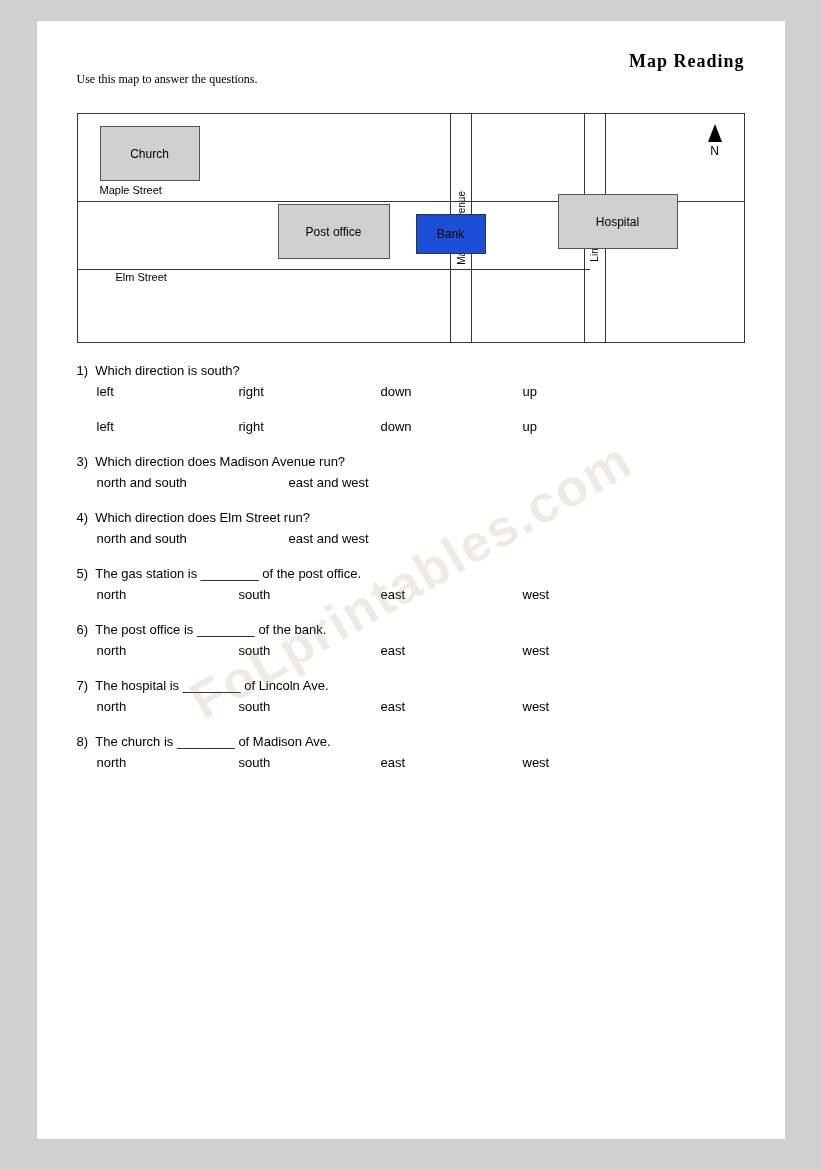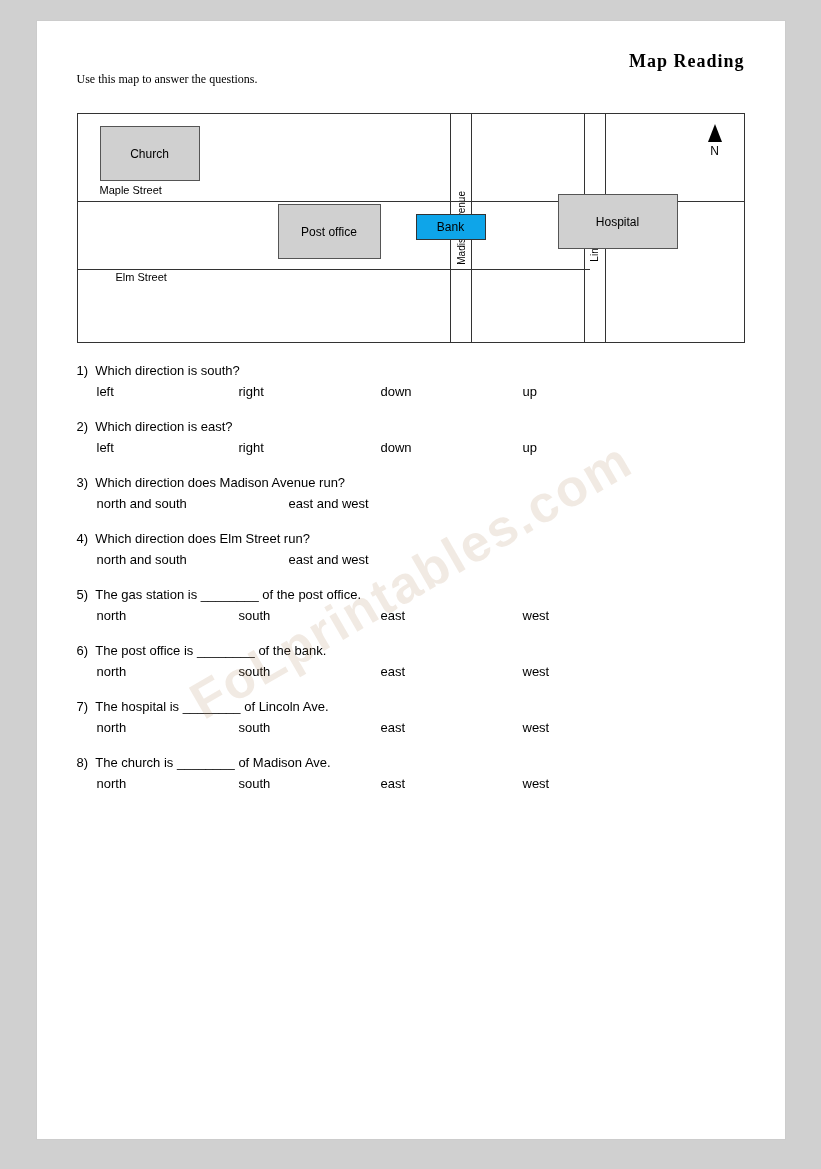--- a/index.html
+++ b/index.html
@@ -134,7 +134,7 @@
     .post-office {
       left: 200px;
       top: 90px;
-      width: 103px;
+      width: 112px;
       height: 55px;
     }
     .bank {

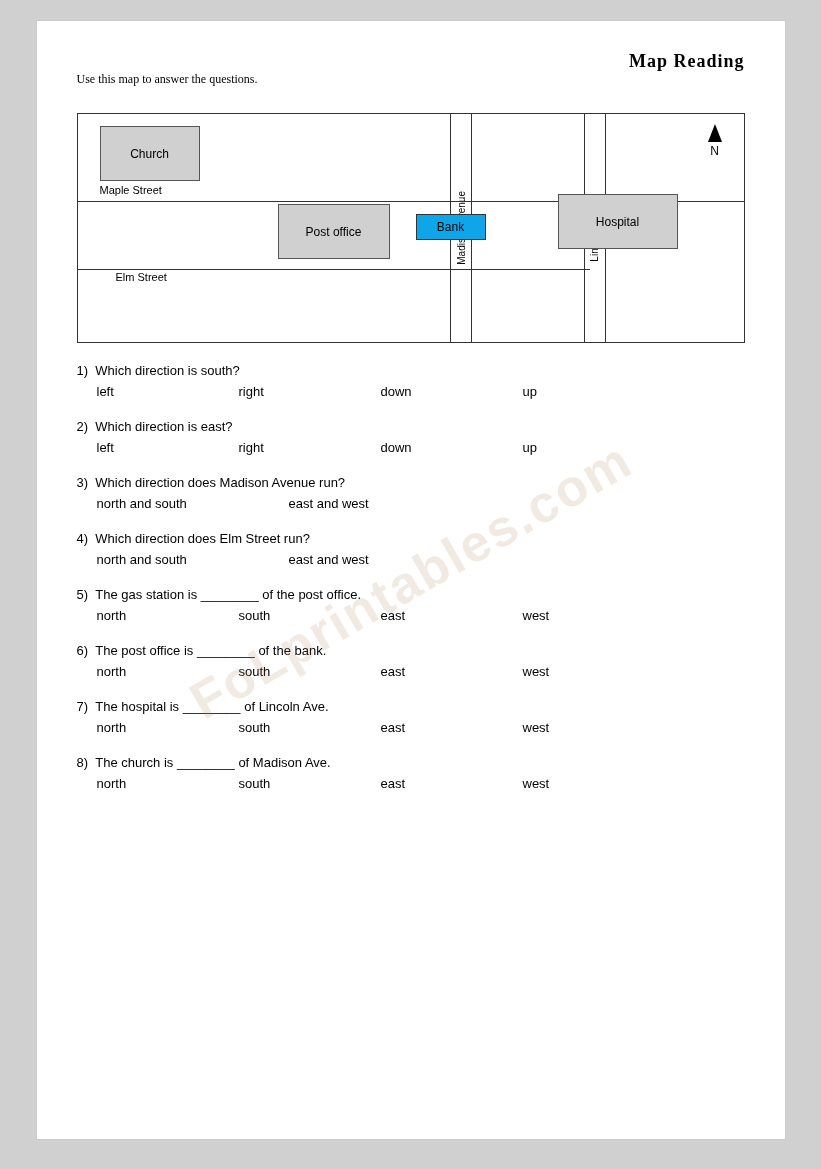--- a/index.html
+++ b/index.html
@@ -141,8 +141,8 @@
       left: 338px;
       top: 100px;
       width: 70px;
-      height: 26px;
-      background: #0ea5e9;
+      height: 40px;
+      background: #1d4ed8;
       border: 1px solid #333;
     }
     .hospital {

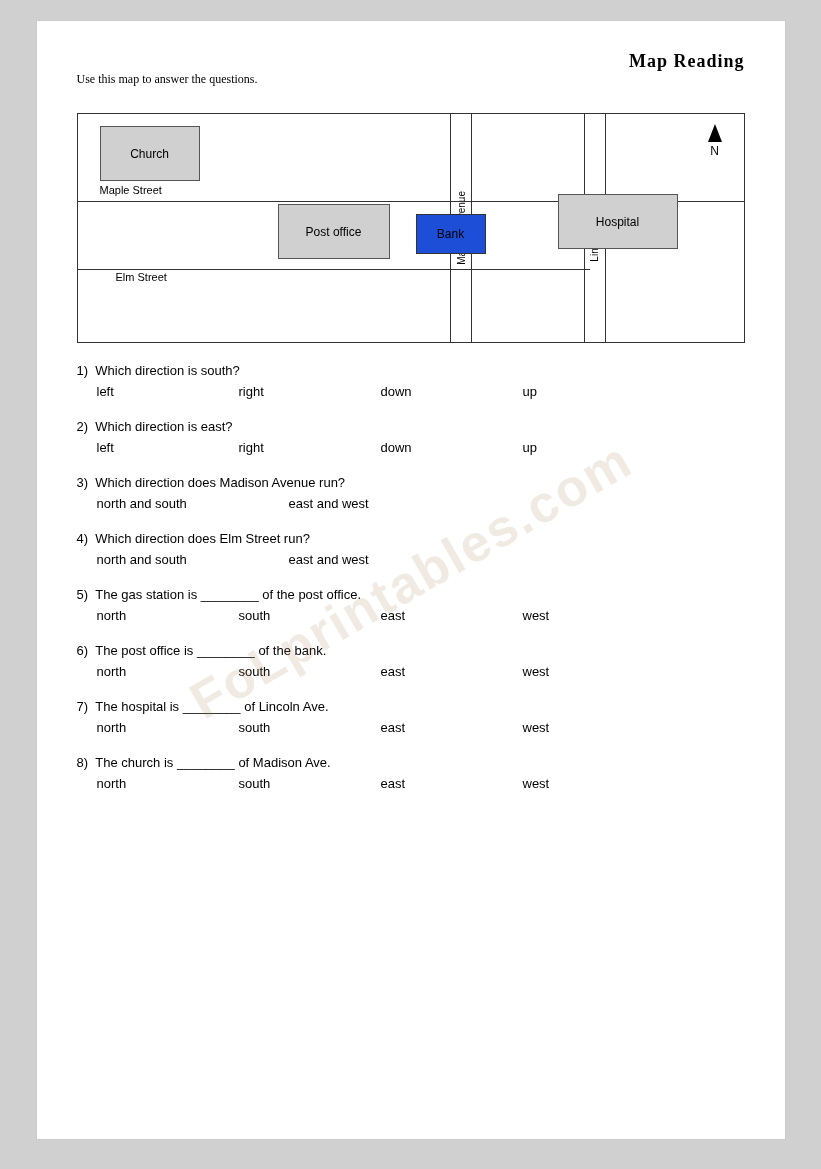--- a/index.html
+++ b/index.html
@@ -278,10 +278,6 @@
     </div>
 
     <div class="question-block">
-      <div class="question-text">
-        <span>2)</span>
-        &nbsp;<span>Which direction is east?</span>
-      </div>
       <div class="answer-row">
         <span class="answer-option">left</span>
         <span class="answer-option">right</span>

